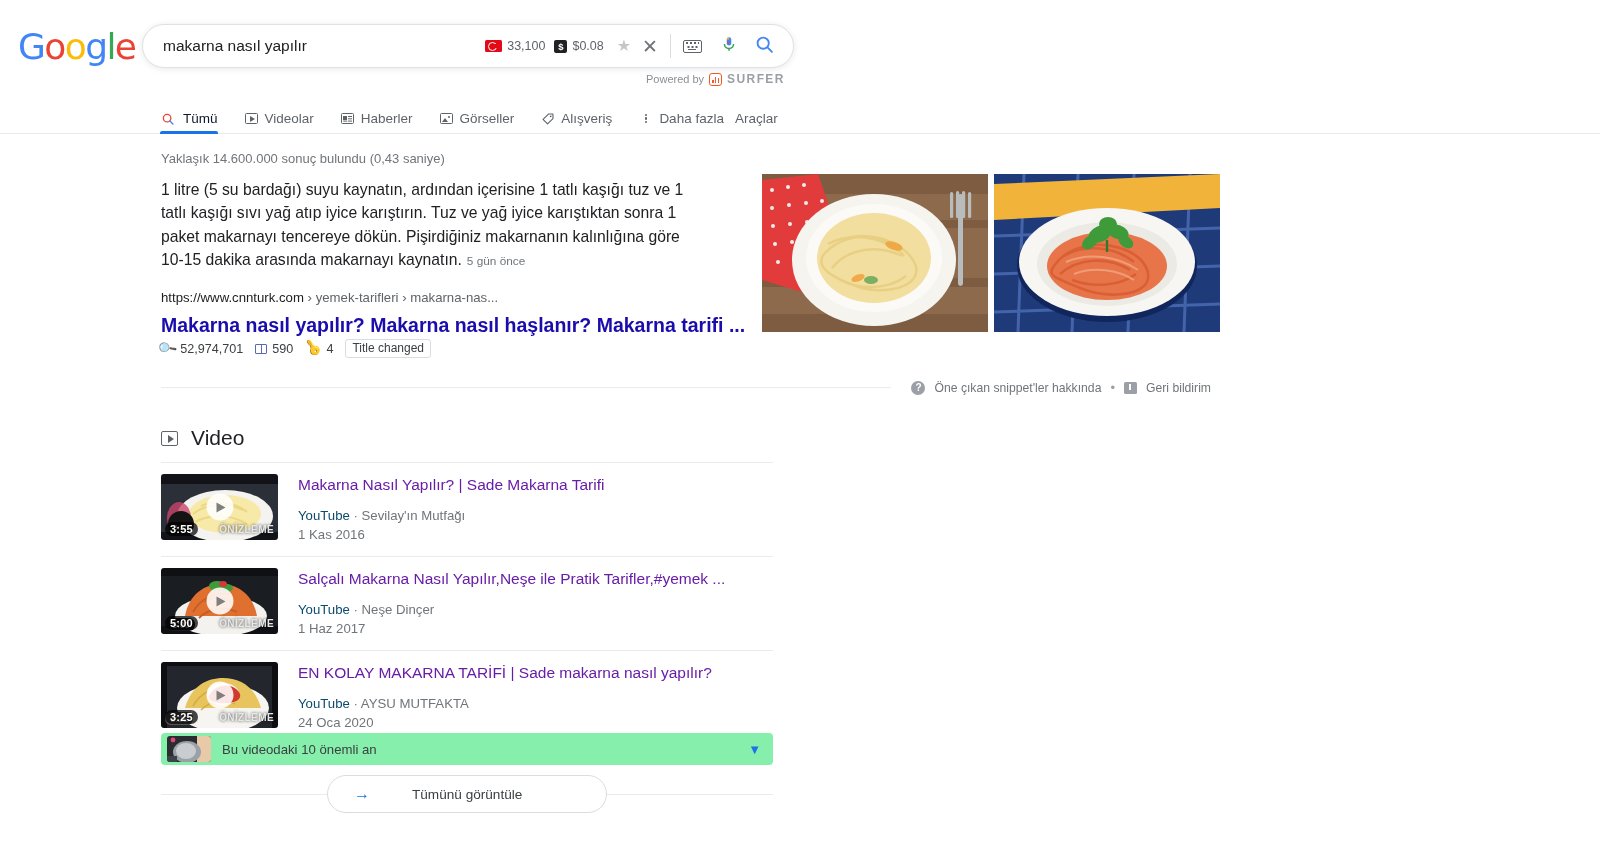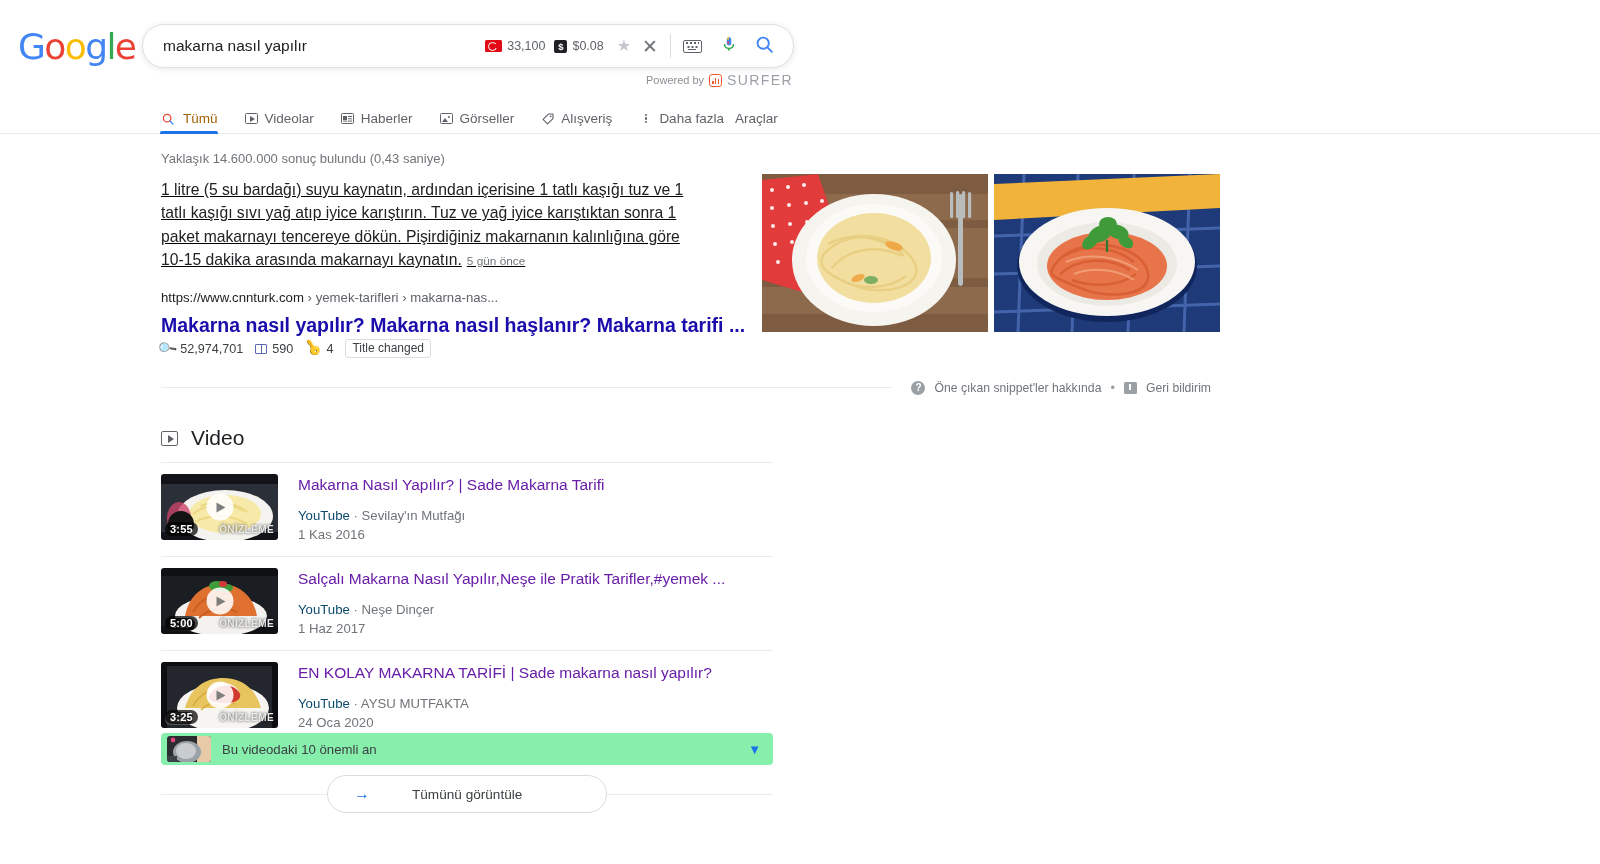--- a/index.html
+++ b/index.html
@@ -88,7 +88,7 @@
   .surfer-mark i:nth-child(1){ height: 3px; }
   .surfer-mark i:nth-child(2){ height: 6px; }
   .surfer-mark i:nth-child(3){ height: 4.3px; }
-  .surfer-word { letter-spacing: 1.4px; font-size: 14px; color: #9aa0a6; }
+  .surfer-word { letter-spacing: 1.4px; font-size: 12px; color: #9aa0a6; font-weight: bold; }
 
   
   .navbar {

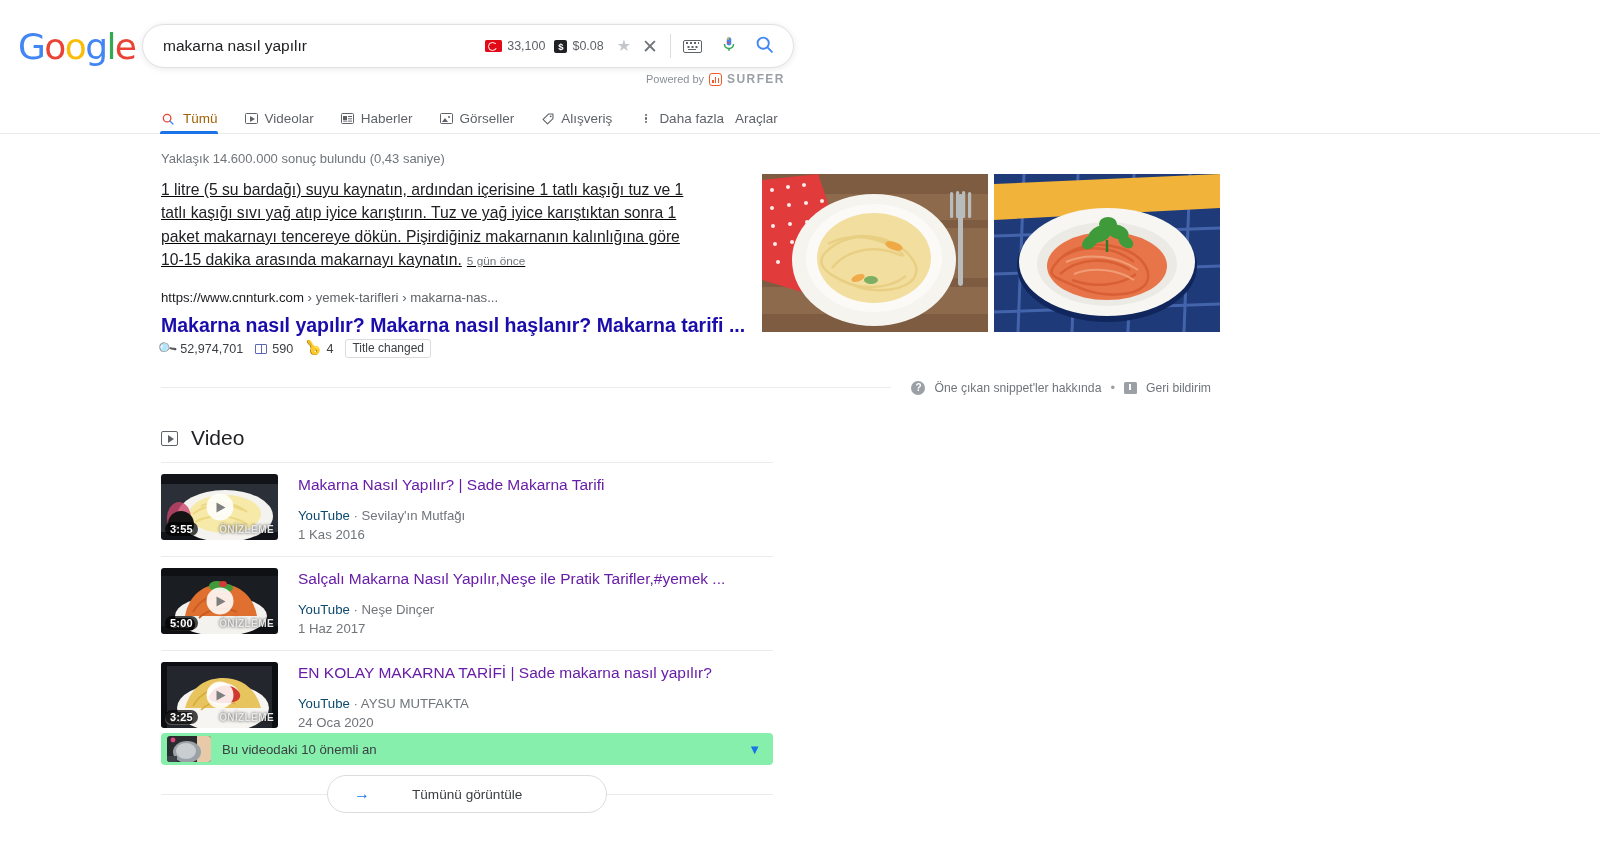--- a/index.html
+++ b/index.html
@@ -101,7 +101,7 @@
     font-size: 13.5px; color: #5f6368; cursor: pointer;
     height: 31px; padding-right: 26px; position: relative;
   }
-  .nav-tab.active { color: #a16207; gap: 8px; }
+  .nav-tab.active { color: #0f172a; gap: 8px; }
   .nav-tab.active::after {
     content: ""; position: absolute; left: 0; right: 26px; bottom: 0;
     height: 3px; background: #1a73e8; border-radius: 2px 2px 0 0;

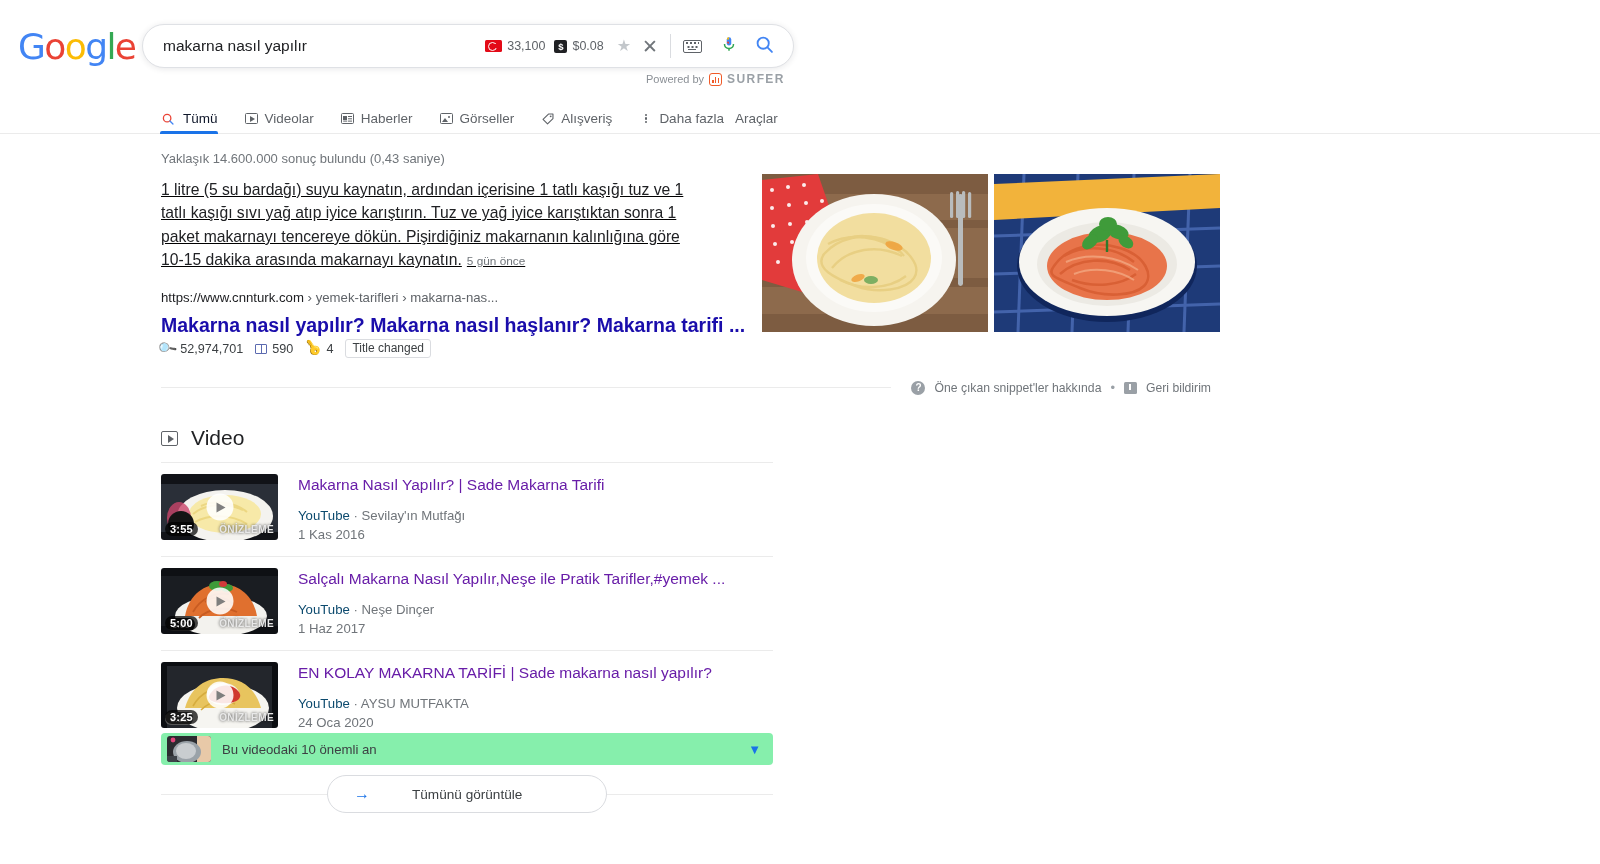--- a/index.html
+++ b/index.html
@@ -138,7 +138,7 @@
     font-size: 13px; color: #70757a;
   }
 
-  .snippet-block { position: absolute; left: 161px; top: 178px; width: 545px; text-decoration: underline; }
+  .snippet-block { position: absolute; left: 161px; top: 178px; width: 545px; }
   .snippet-text {
     font-size: 15.7px; line-height: 23.4px; color: #202124;
   }

